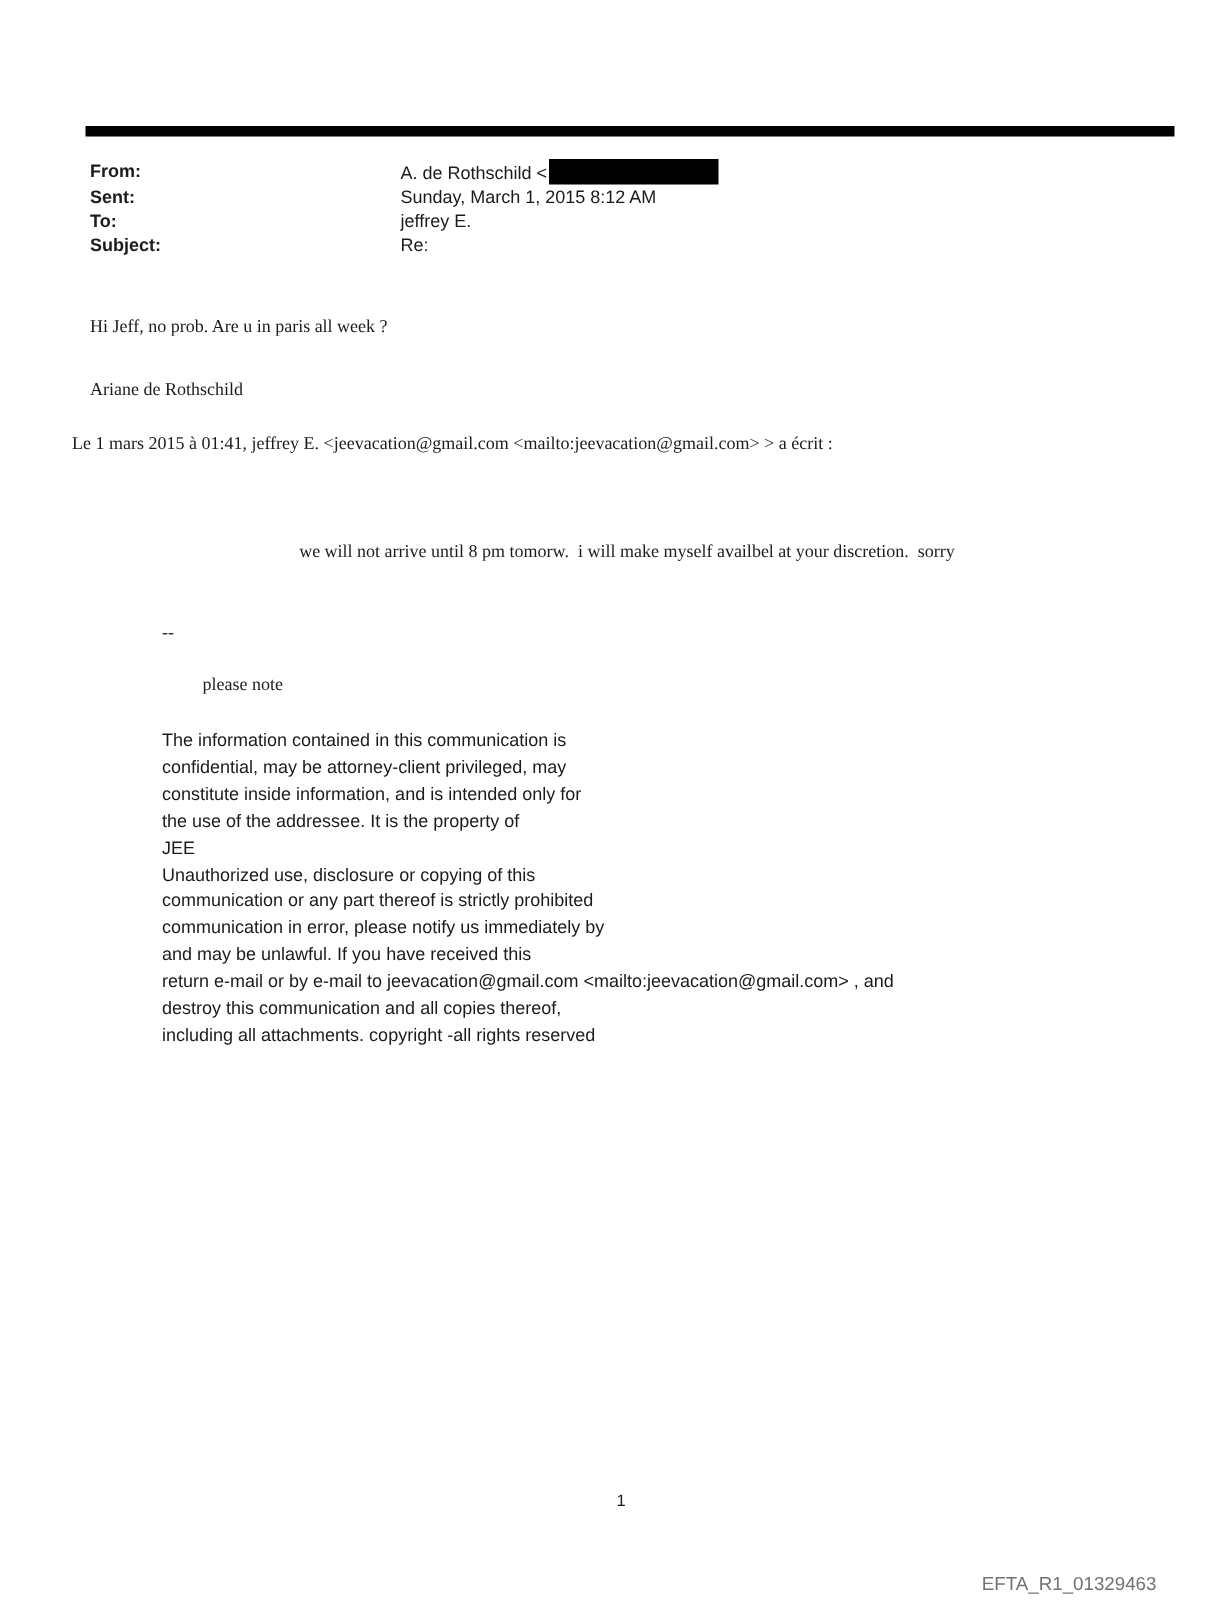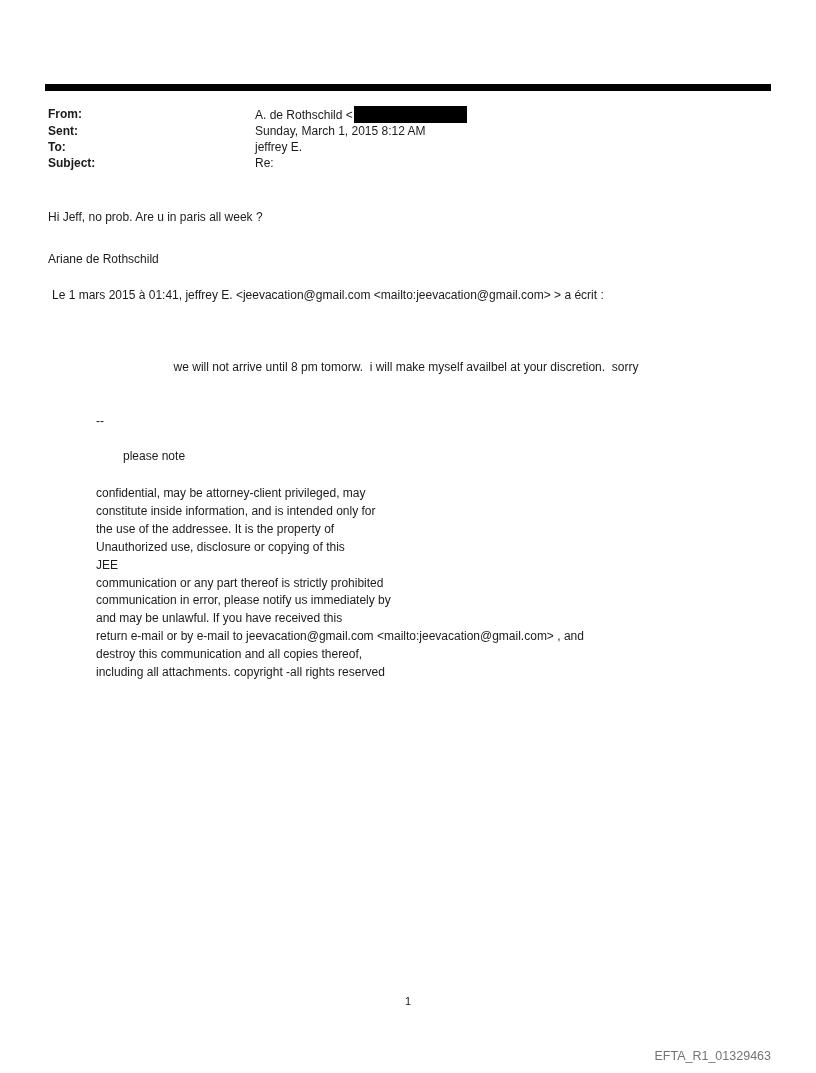--- a/index.html
+++ b/index.html
@@ -15,6 +15,7 @@
   .page {
     position: absolute;
     inset: 0;
+    margin-left: 12px;
   }
   .top-rule {
     position: absolute;

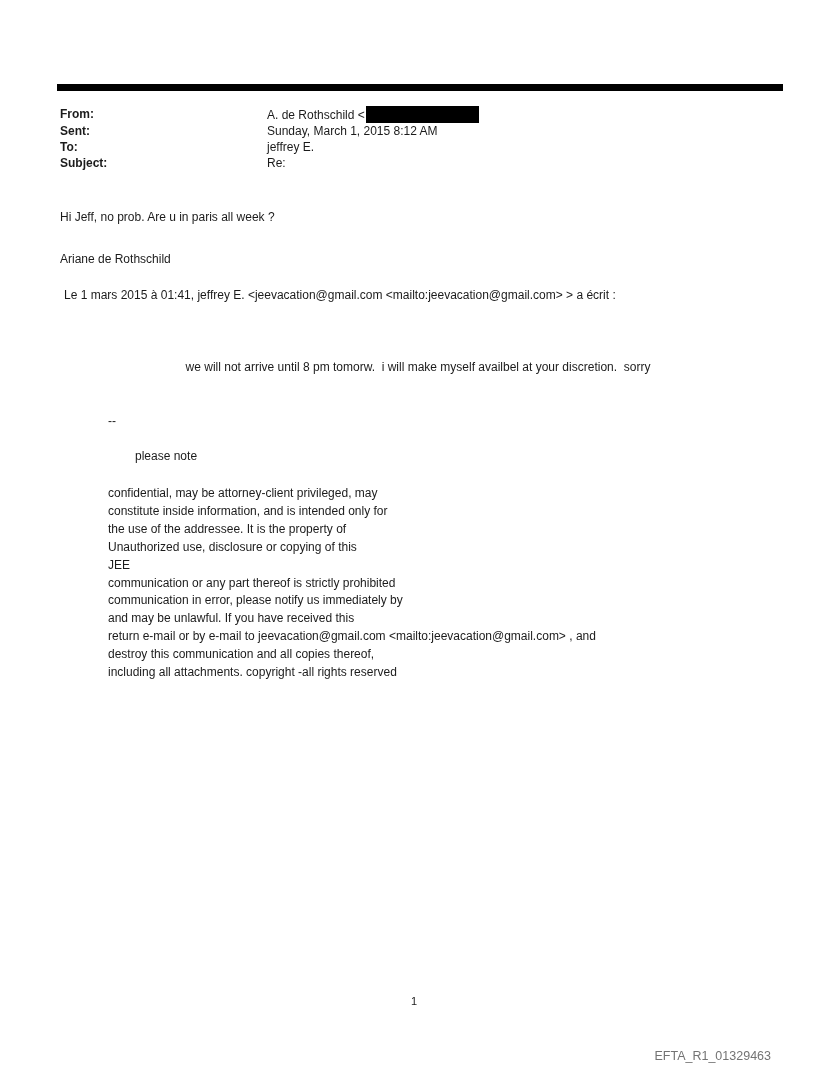--- a/index.html
+++ b/index.html
@@ -57,6 +57,7 @@
     line-height: 15px;
     position: absolute;
     white-space: pre-wrap;
+    font-family: Liberation Serif, serif;
   }
   .greeting        { left: 48px; top: 210px; }
   .signature       { left: 48px; top: 252px; text-align: center; }

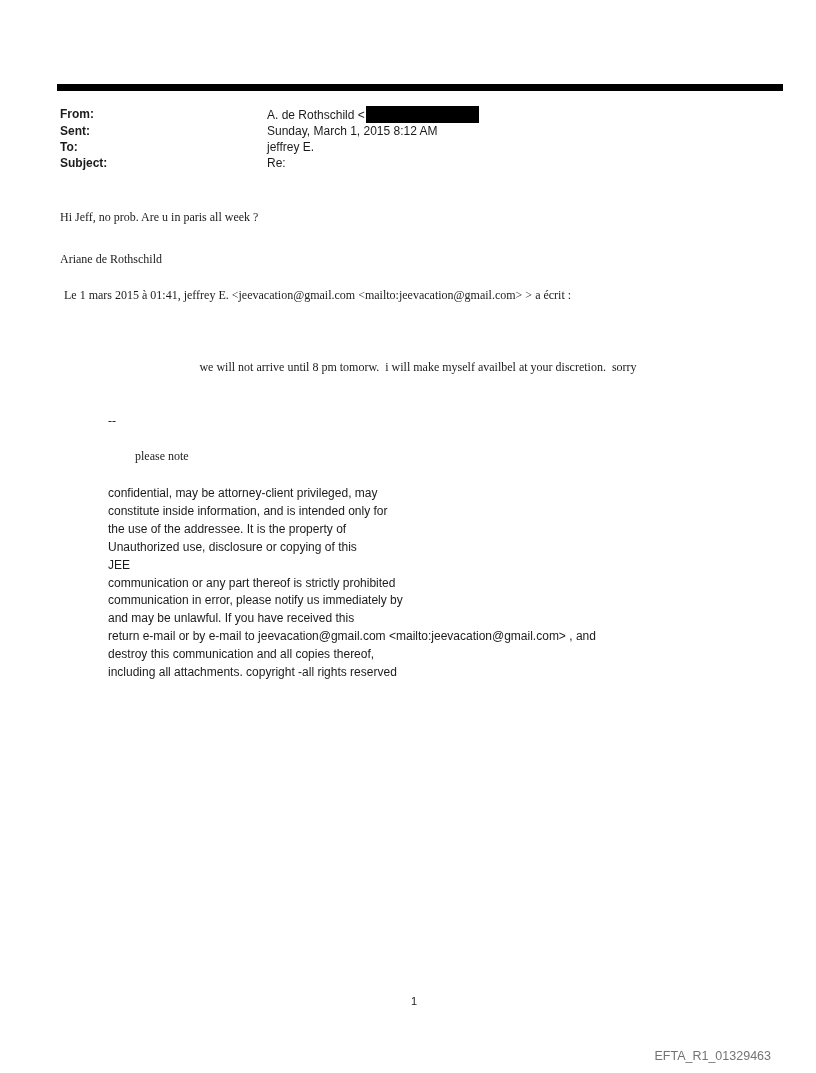--- a/index.html
+++ b/index.html
@@ -61,7 +61,7 @@
   }
   .greeting        { left: 48px; top: 210px; }
   .signature       { left: 48px; top: 252px; text-align: center; }
-  .quote-intro     { left: 52px; top: 288px; }
+  .quote-intro     { left: 36px; top: 288px; }
   .quoted-message  { left: 96px; top: 360px; width: 620px; text-align: center; }
   .separator       { left: 96px; top: 414px; }
   .note-heading    { left: 123px; top: 449px; }

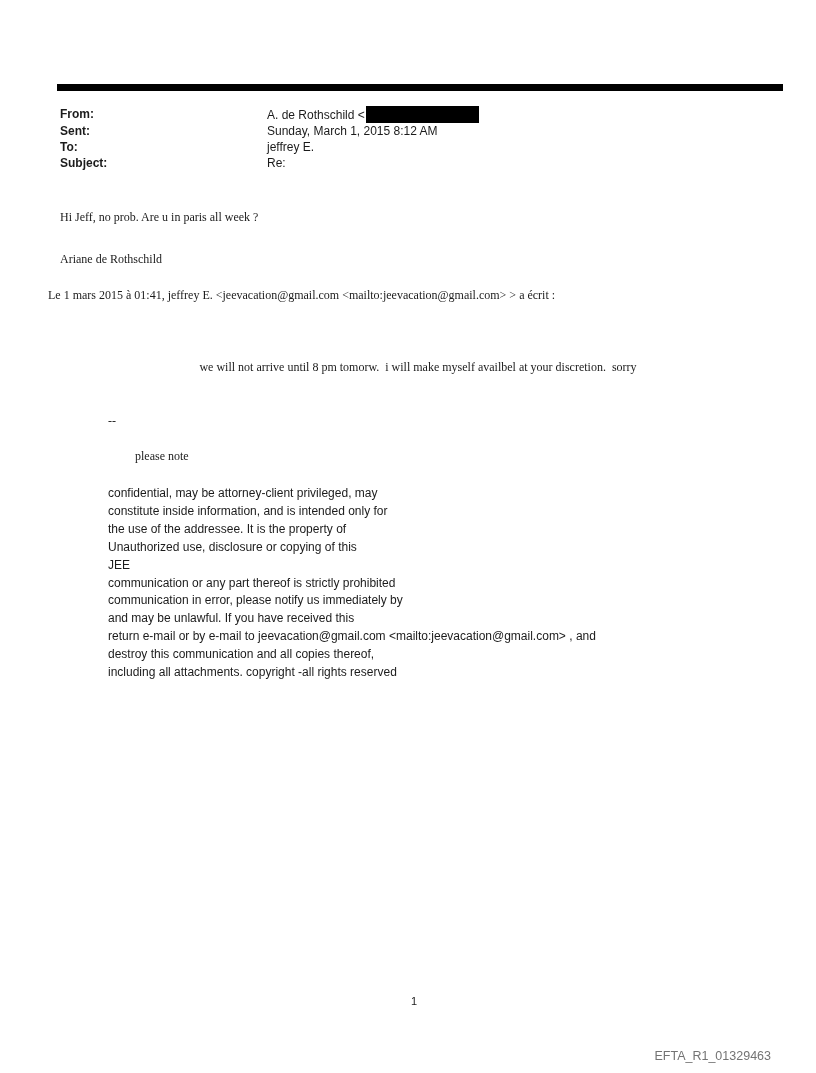--- a/index.html
+++ b/index.html
@@ -128,6 +128,7 @@
   <div class="body-text note-heading">please note</div>
 
   <div class="disclaimer">
+      <div>The information contained in this communication is</div>
       <div>confidential, may be attorney-client privileged, may</div>
       <div>constitute inside information, and is intended only for</div>
       <div>the use of the addressee. It is the property of</div>

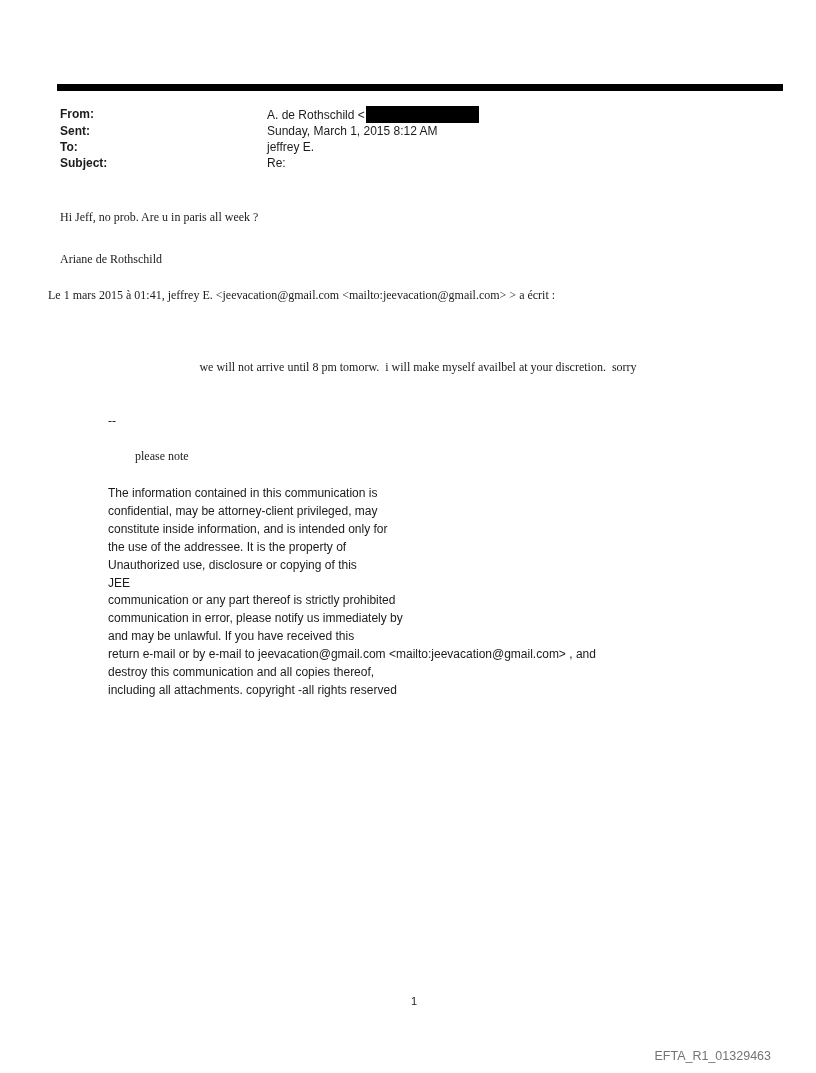--- a/index.html
+++ b/index.html
@@ -132,8 +132,8 @@
       <div>confidential, may be attorney-client privileged, may</div>
       <div>constitute inside information, and is intended only for</div>
       <div>the use of the addressee. It is the property of</div>
+      <div>JEE</div>
       <div>Unauthorized use, disclosure or copying of this</div>
-      <div>JEE</div>
       <div>communication or any part thereof is strictly prohibited</div>
       <div>communication in error, please notify us immediately by</div>
       <div>and may be unlawful. If you have received this</div>

